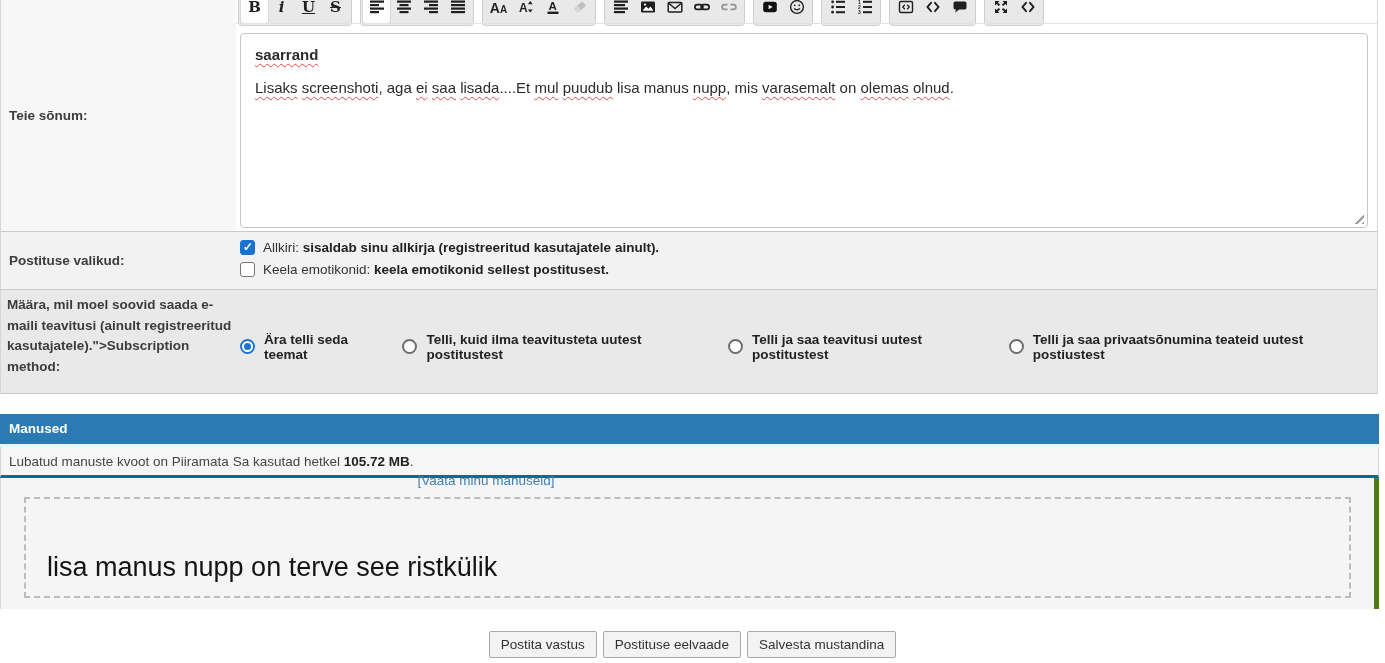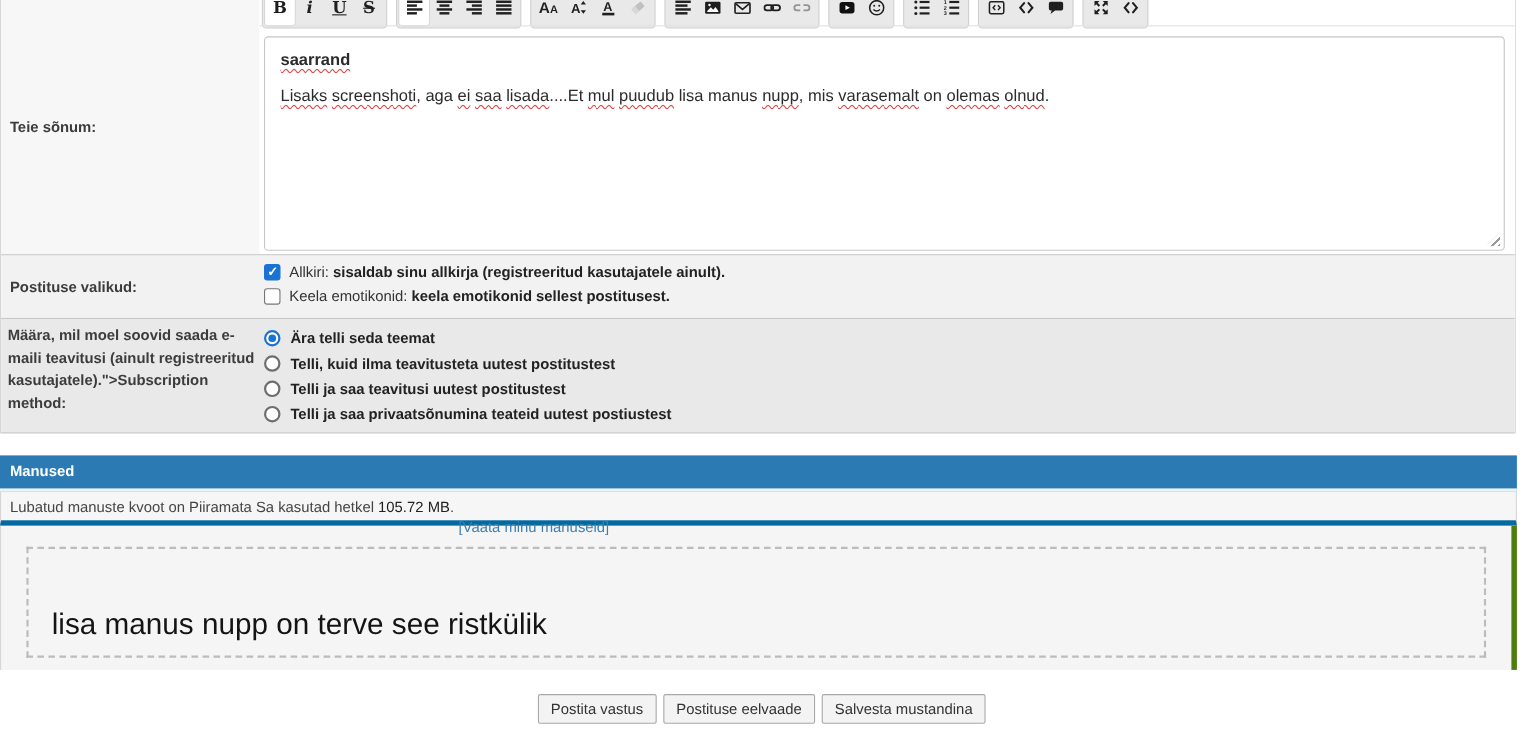--- a/index.html
+++ b/index.html
@@ -46,7 +46,7 @@
 
   .row-subscribe { height:105px; background:#e9e9e9; border-top:1px solid #c9c9c9; border-bottom:1px solid #c9c9c9; }
   .row-subscribe .label-cell { padding:5px 4px 12px 6px; line-height:20.5px; }
-  .radios { padding:10px 0 0 4px; display:flex; flex-direction:column; gap:8px; }
+  .radios { padding:10px 0 0 4px; display:flex; gap:8px; }
   .radio-line { display:flex; align-items:center; gap:9px; font-size:13.5px; font-weight:bold; color:#222; }
   .radio { width:15px; height:15px; flex:none; border-radius:50%; border:2px solid #6e6e6e; background:#fff; position:relative; cursor:pointer; }
   .radio.selected { border-color:#1a73d2; }

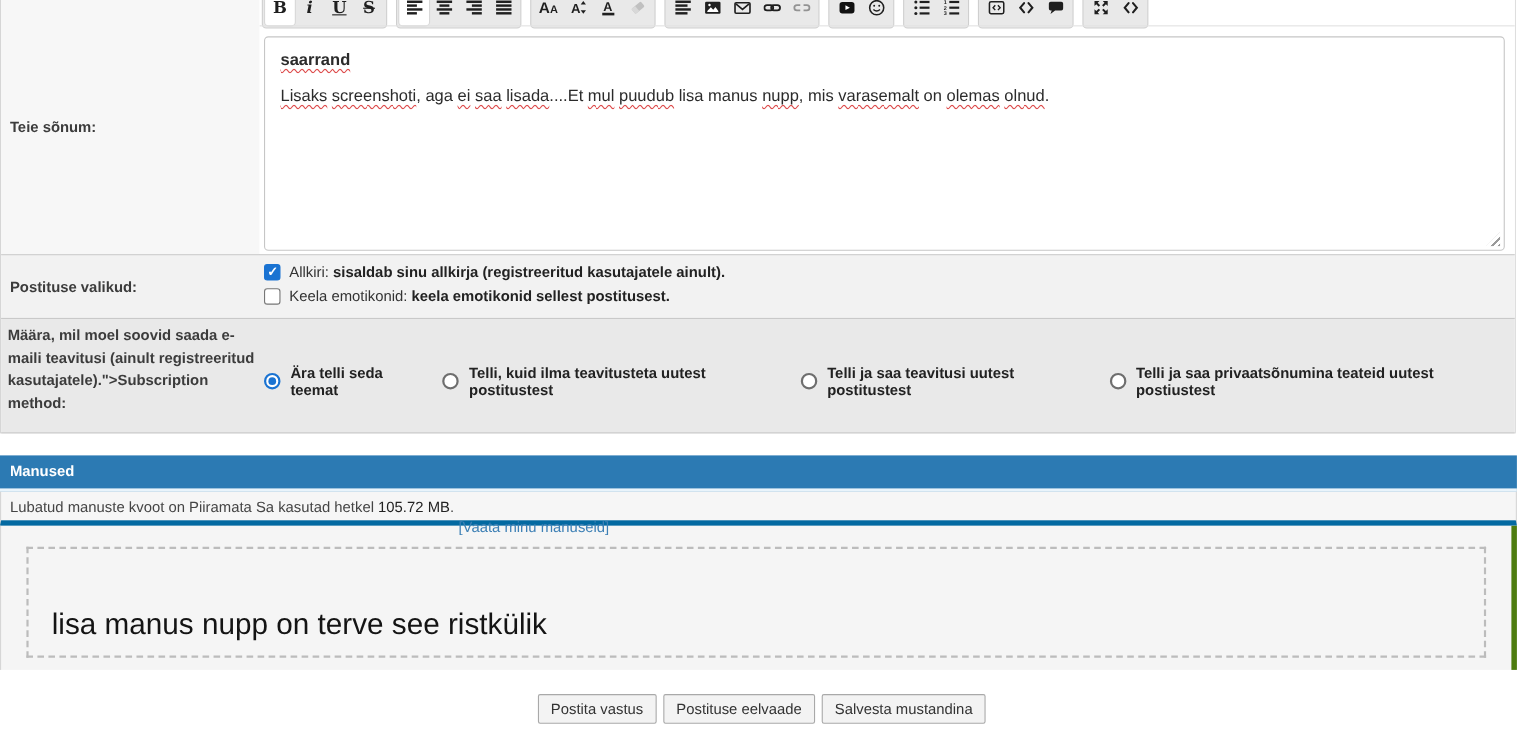--- a/index.html
+++ b/index.html
@@ -58,7 +58,7 @@
   .attach-panel { width:1379px; }
   .attach-header { height:33px; background:#2c7ab3; color:#fff; font-weight:bold; font-size:13.5px;
                    line-height:30px; padding-left:9px; border-bottom:3px solid #e9f4fb; }
-  .quota-row { height:31px; background:#f6f6f6; border-bottom:5px solid #0369a1;
+  .quota-row { height:31px; background:#f6f6f6; border-bottom:3px solid #0369a1;
                border-left:1px solid #d6d6d6; border-right:1px solid #d6d6d6;
                display:flex; align-items:center; padding-left:8px; font-size:13.5px; color:#454545; }
   .quota-size { font-weight:normal; color:#222; white-space:pre; }

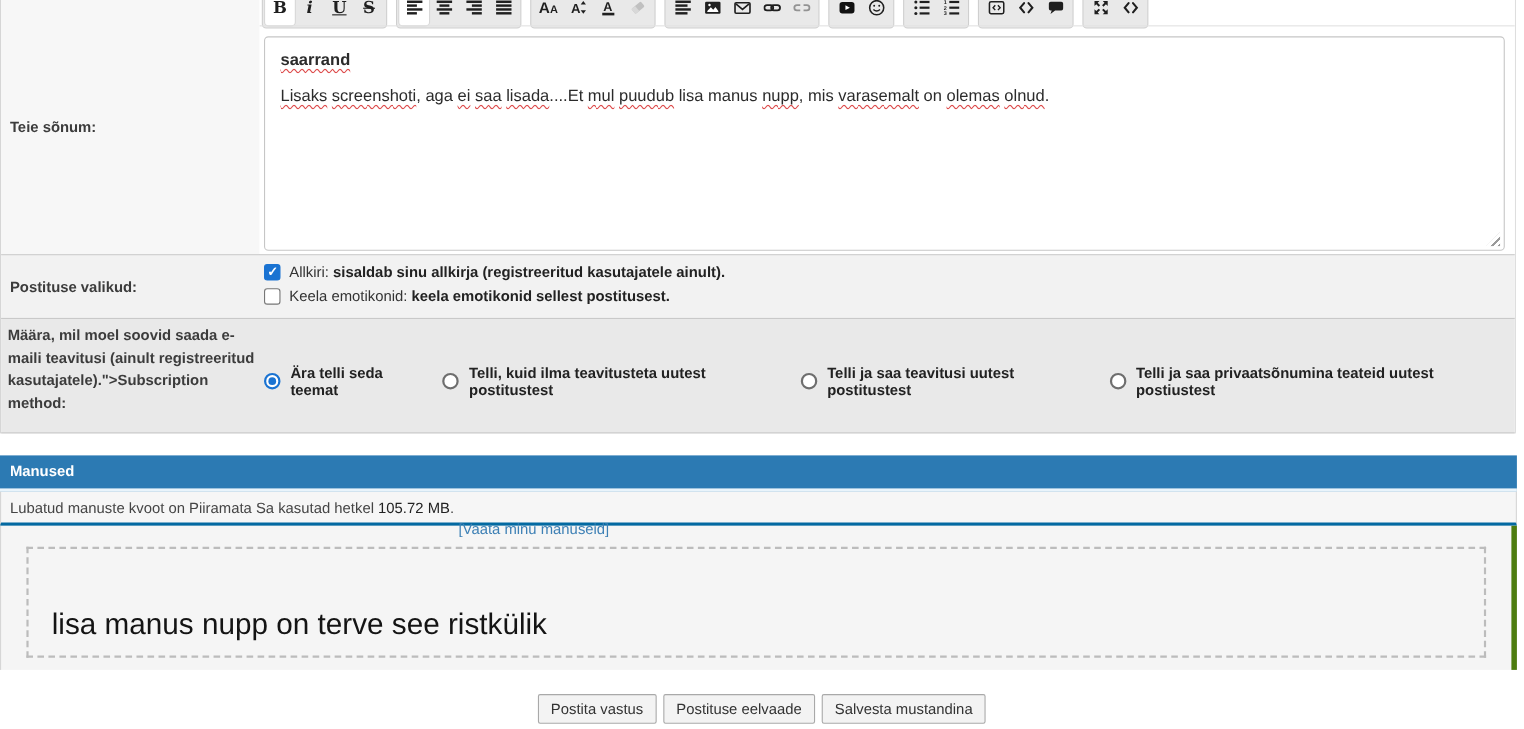--- a/index.html
+++ b/index.html
@@ -61,7 +61,7 @@
   .quota-row { height:31px; background:#f6f6f6; border-bottom:3px solid #0369a1;
                border-left:1px solid #d6d6d6; border-right:1px solid #d6d6d6;
                display:flex; align-items:center; padding-left:8px; font-size:13.5px; color:#454545; }
-  .quota-size { font-weight:normal; color:#222; white-space:pre; }
+  .quota-size { font-weight:bold; color:#222; white-space:pre; }
   .quota-sep { white-space:pre; }
   .quota-link { color:#3e80b5; margin-left:4px; cursor:pointer;margin-top:39px; }
   .dropzone-wrap { background:#f5f5f5; border-left:1px solid #d6d6d6; border-right:5px solid #4d7c0f;

